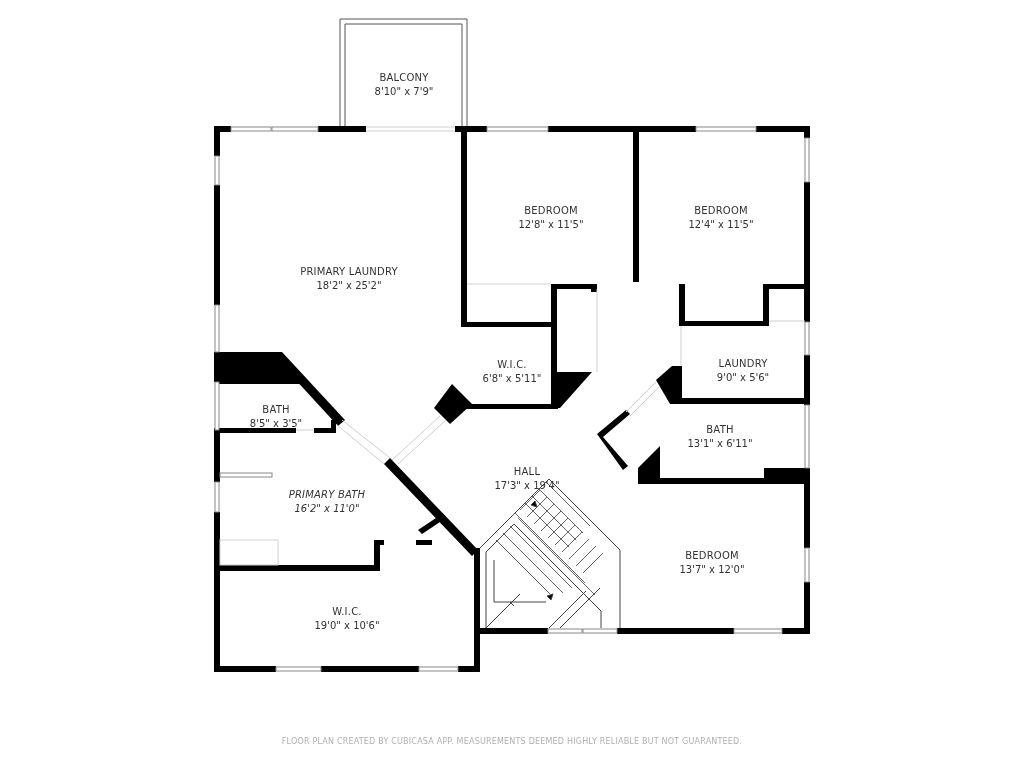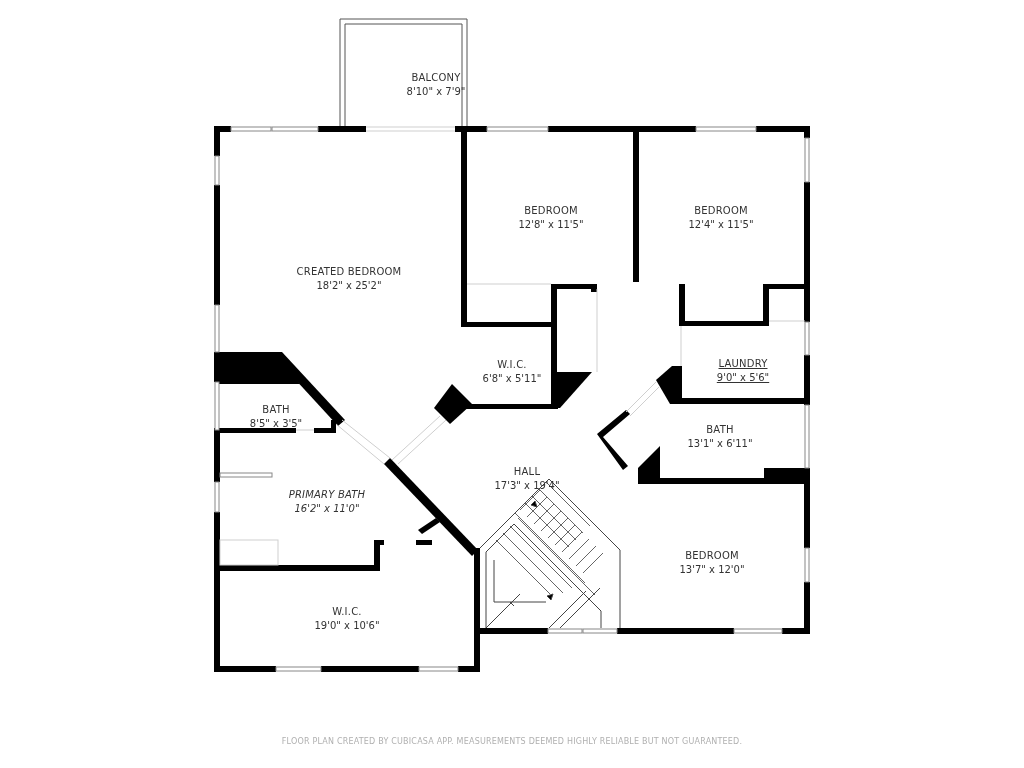--- a/index.html
+++ b/index.html
@@ -162,7 +162,7 @@
   </g>
 </svg>
 
-<div class="lbl" style="left:404px; top:71px;margin-left:32px;">
+<div class="lbl" style="left:404px; top:71px;">
   <span class="n">BALCONY</span>
   <span class="d">8'10" x 7'9"</span>
 </div>

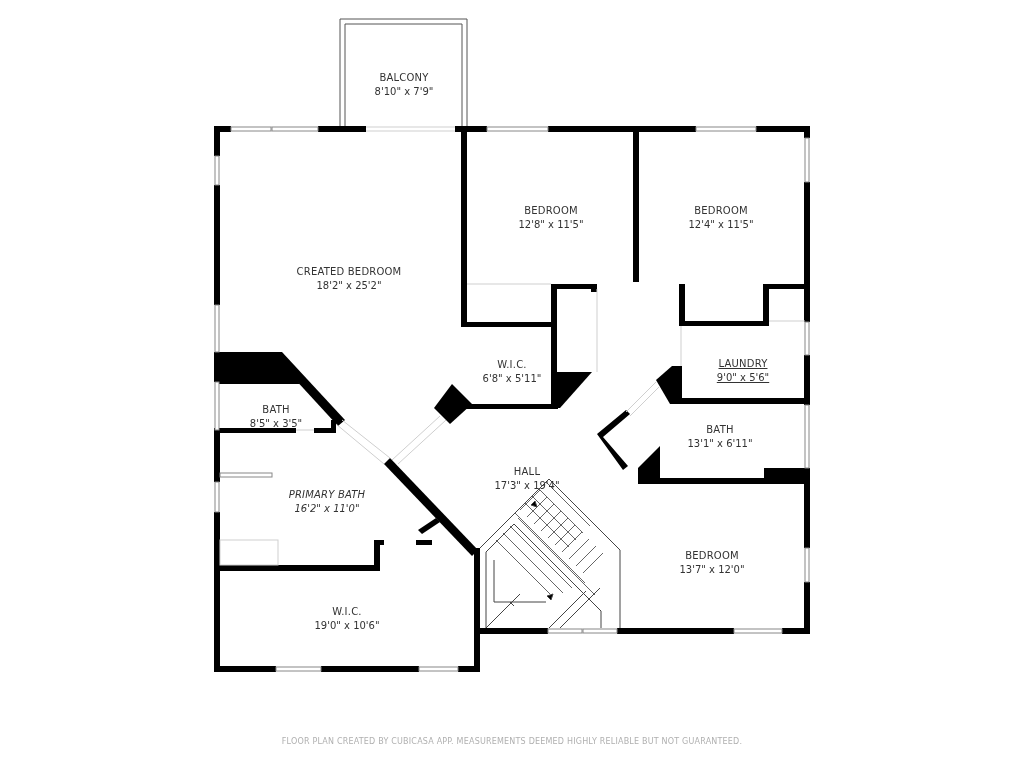--- a/index.html
+++ b/index.html
@@ -167,7 +167,7 @@
   <span class="d">8'10" x 7'9"</span>
 </div>
 <div class="lbl" style="left:349px; top:265px;">
-  <span class="n">CREATED BEDROOM</span>
+  <span class="n">PRIMARY LAUNDRY</span>
   <span class="d">18'2" x 25'2"</span>
 </div>
 <div class="lbl" style="left:551px; top:204px;">

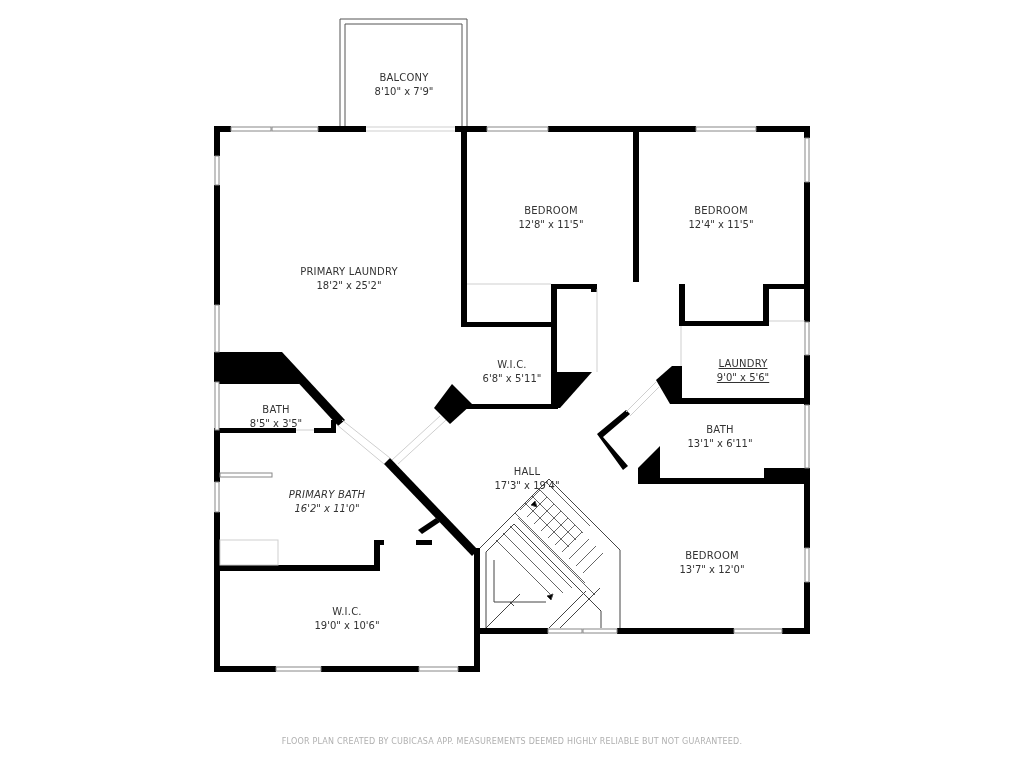--- a/index.html
+++ b/index.html
@@ -182,7 +182,7 @@
   <span class="n">W.I.C.</span>
   <span class="d">6'8" x 5'11"</span>
 </div>
-<div class="lbl" style="left:743px; top:357px;text-decoration:underline;">
+<div class="lbl" style="left:743px; top:357px;">
   <span class="n">LAUNDRY</span>
   <span class="d">9'0" x 5'6"</span>
 </div>

